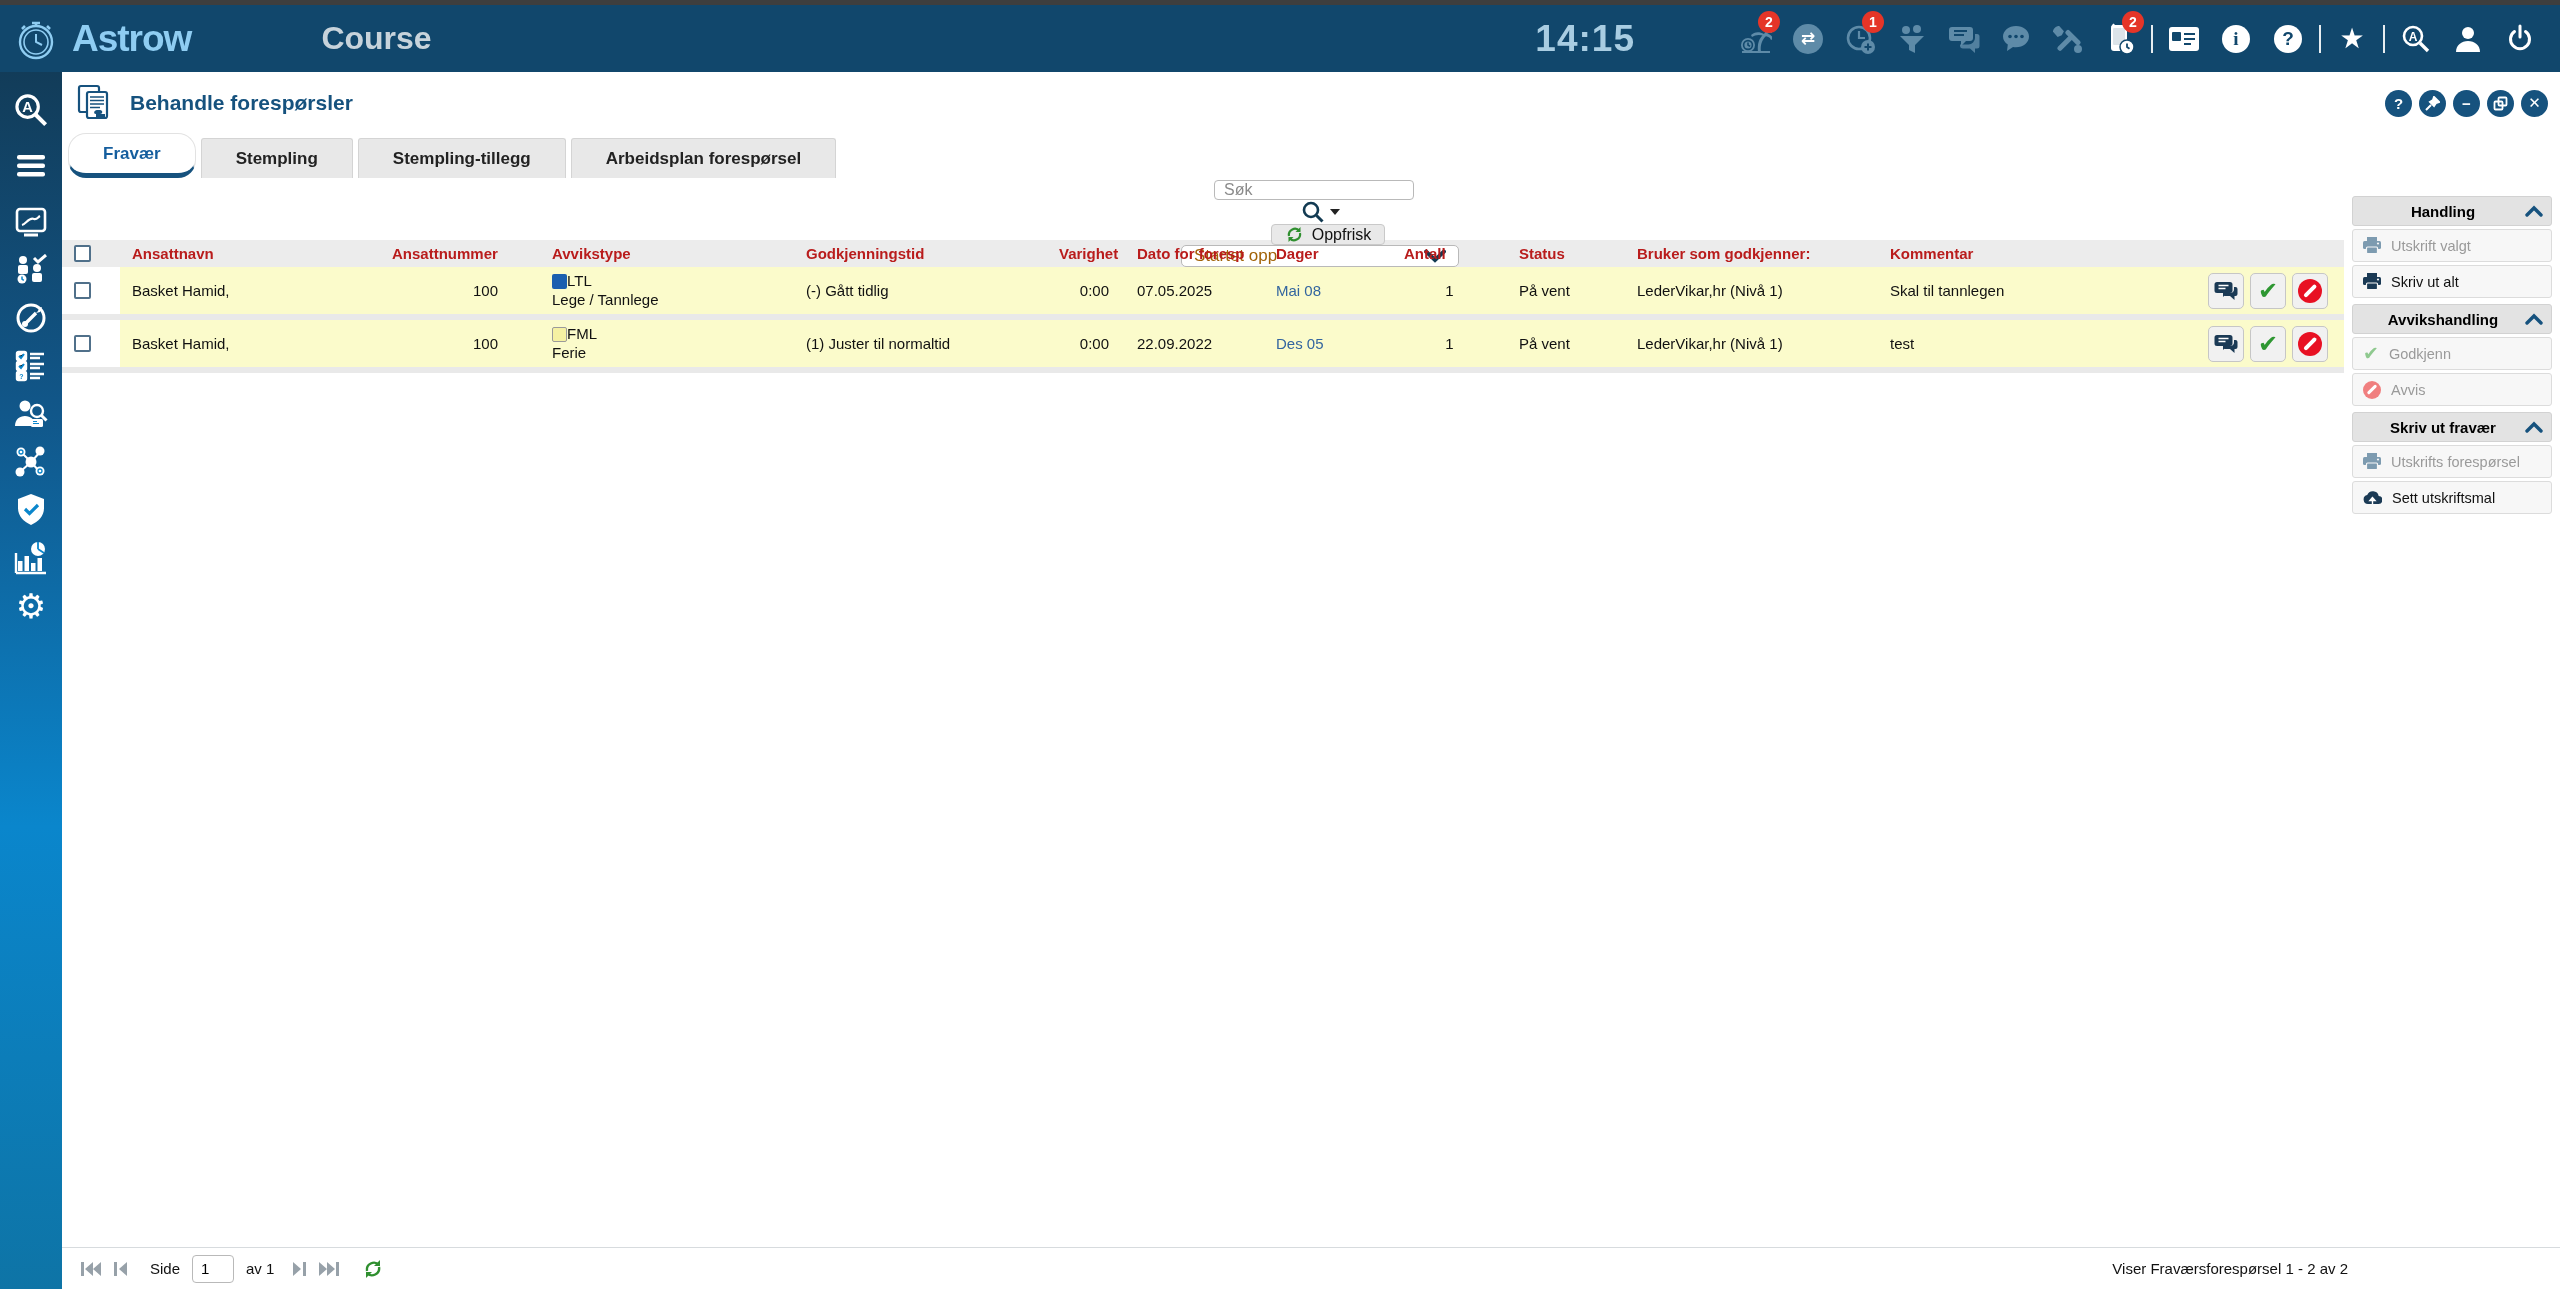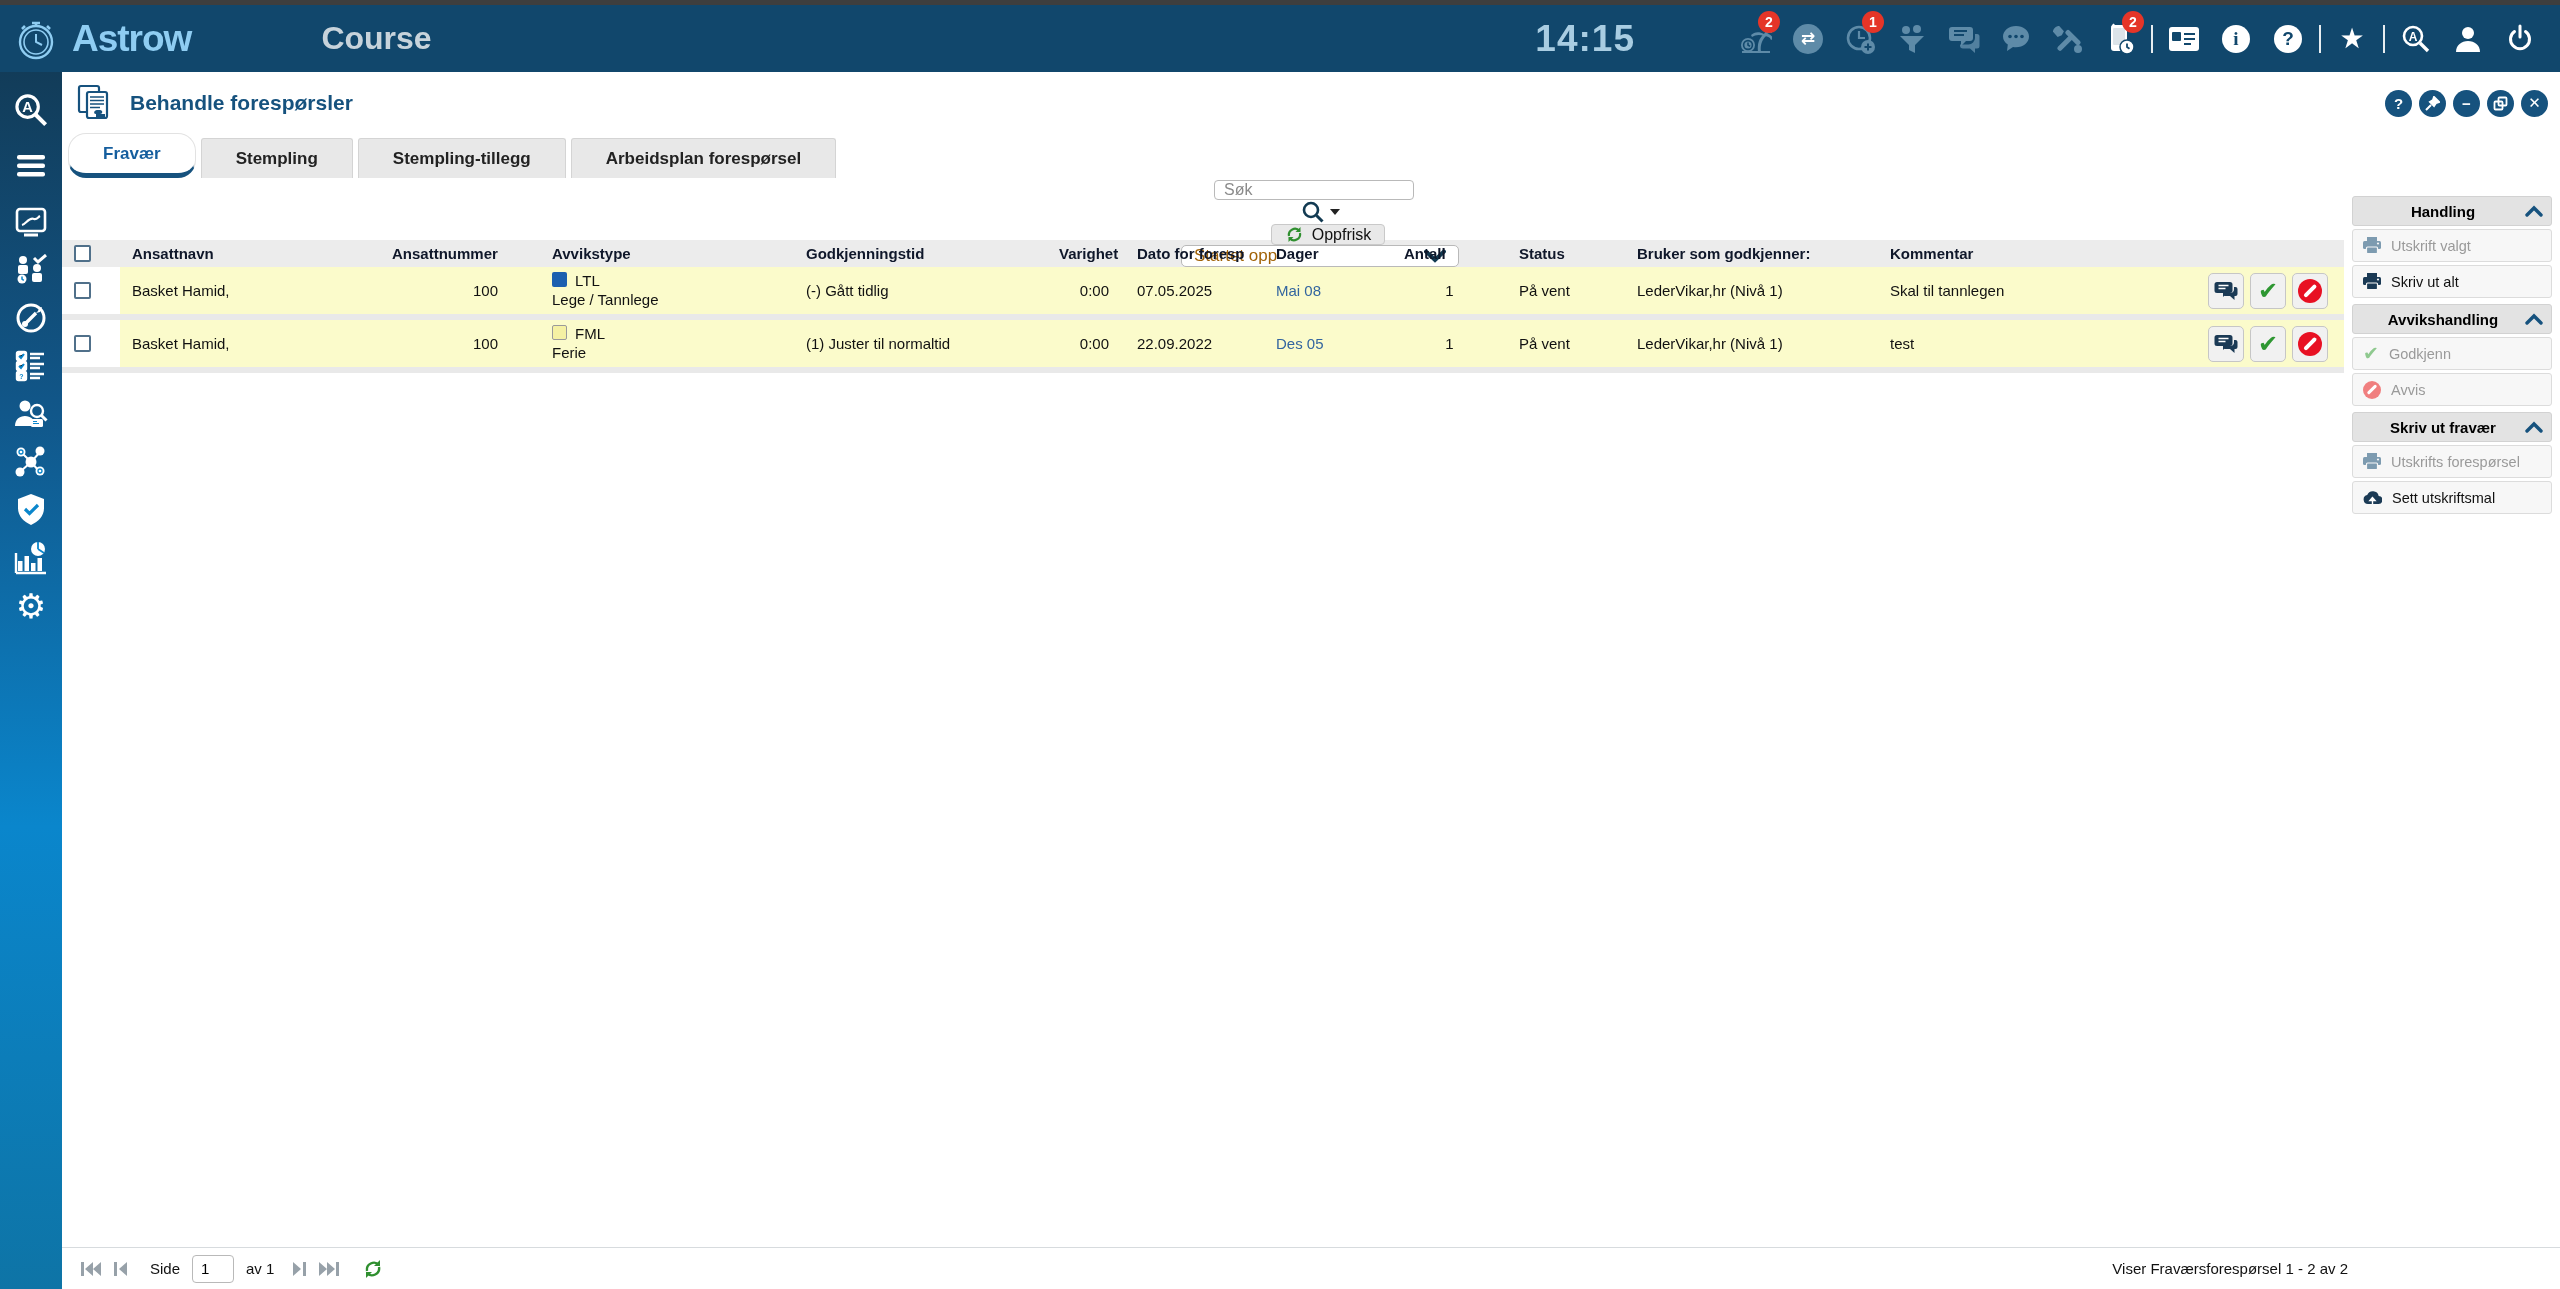--- a/index.html
+++ b/index.html
@@ -50,7 +50,7 @@
   
   .table-zone { width:2282px; margin-top:12px; }
   .tgrid { display:grid; grid-template-columns:58px 260px 160px 254px 253px 78px 139px 128px 115px 118px 253px 1fr 140px; align-items:center; }
-  .thead { background:#ececec; height:27px; font-size:15px; font-weight:bold; color:#0f172a; }
+  .thead { background:#ececec; height:27px; font-size:15px; font-weight:bold; color:#b91c1c; }
   .thead > div { padding-left:12px; white-space:nowrap; overflow:hidden; }
   .th-right { text-align:right; padding-right:16px !important; }
   .trow { height:53px; border-bottom:6px solid #e9e9e9; font-size:15px; color:#111; }

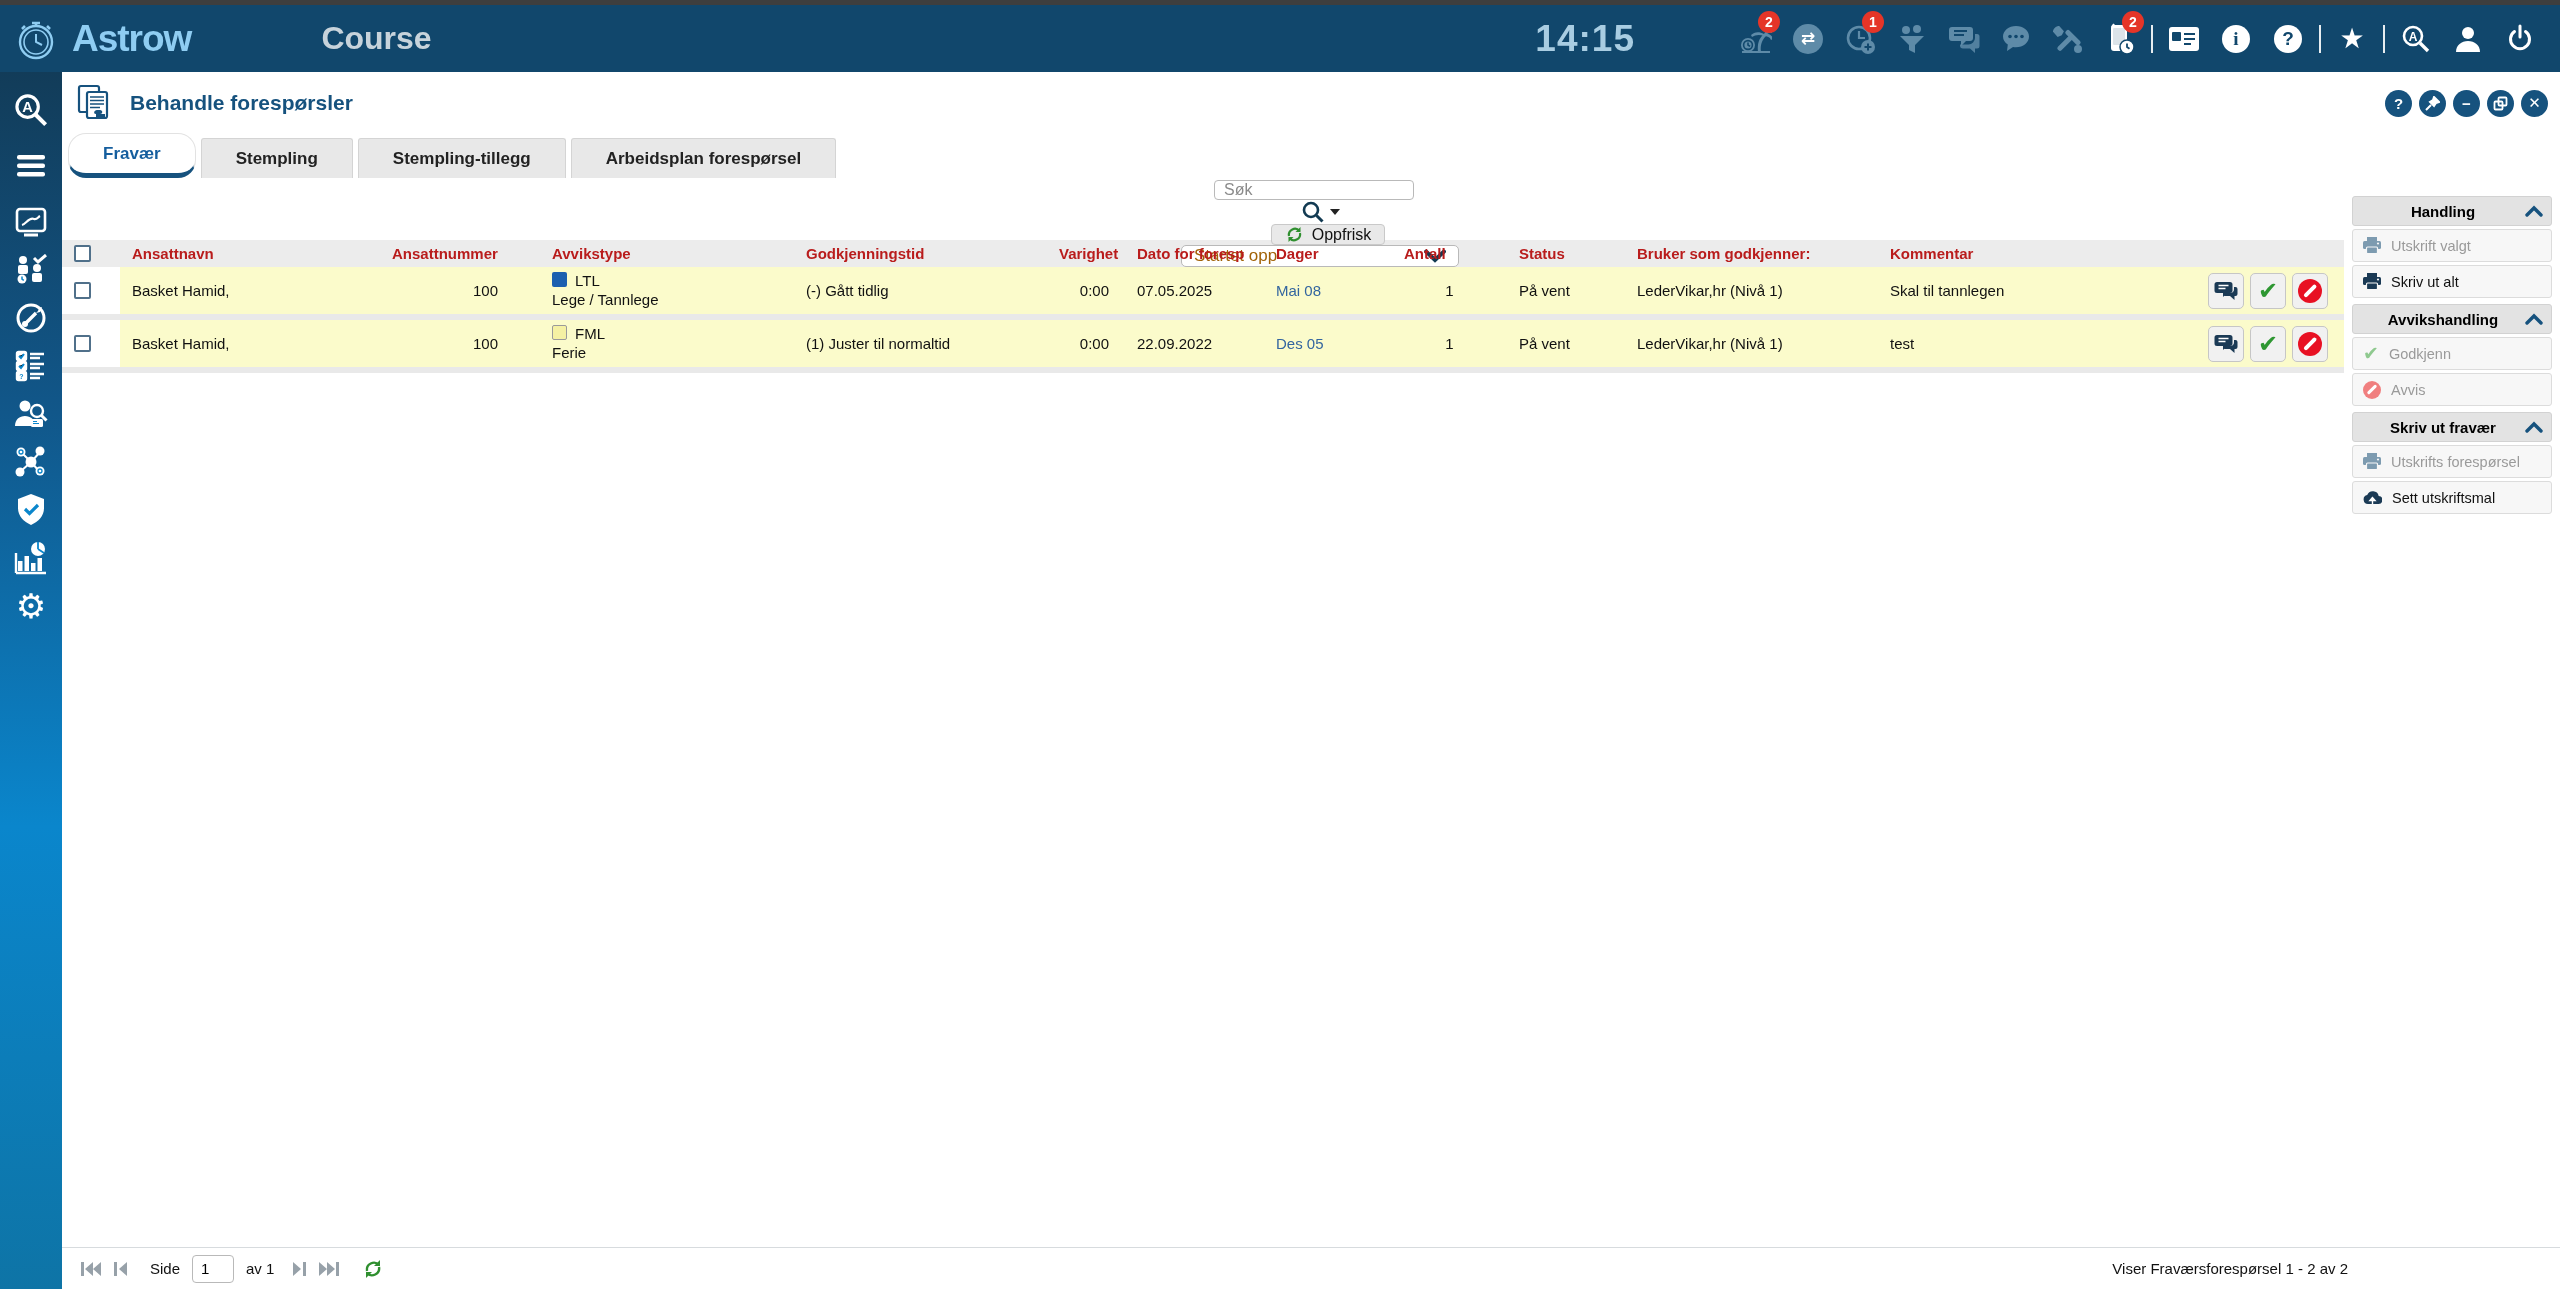--- a/index.html
+++ b/index.html
@@ -61,7 +61,7 @@
   .cell-center { justify-content:center; padding-left:0 !important; }
   .checkbox { width:17px; height:17px; border:2px solid #50708a; border-radius:2px; background:#fff; cursor:pointer; }
   .type-cell { flex-direction:column; align-items:flex-start !important; justify-content:center; line-height:1.25; }
-  .type-line1 { display:flex; gap:8px; }
+  .type-line1 { display:flex; align-items:center; }
   .type-square { width:15px; height:15px; border-radius:2px; }
   .day-link { color:#33659f; cursor:pointer; }
   .actions-cell { gap:6px; padding-left:4px !important; }

